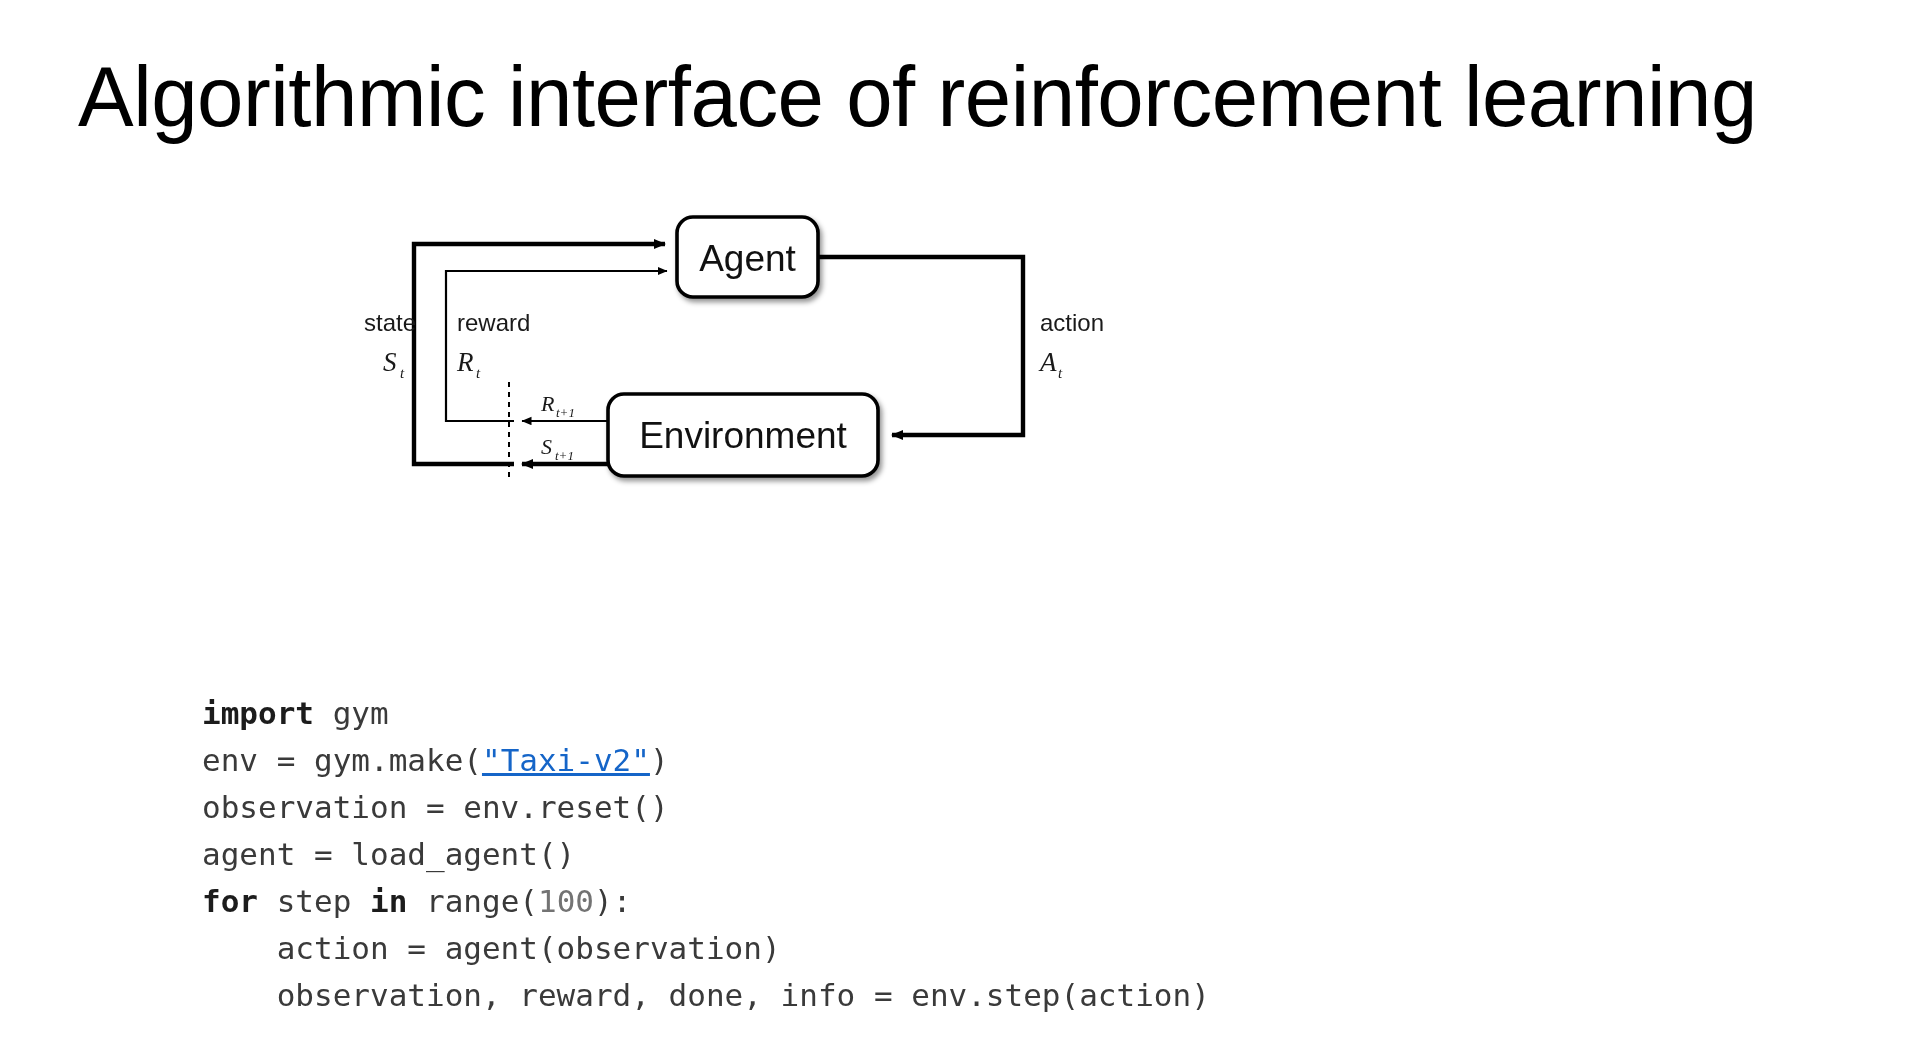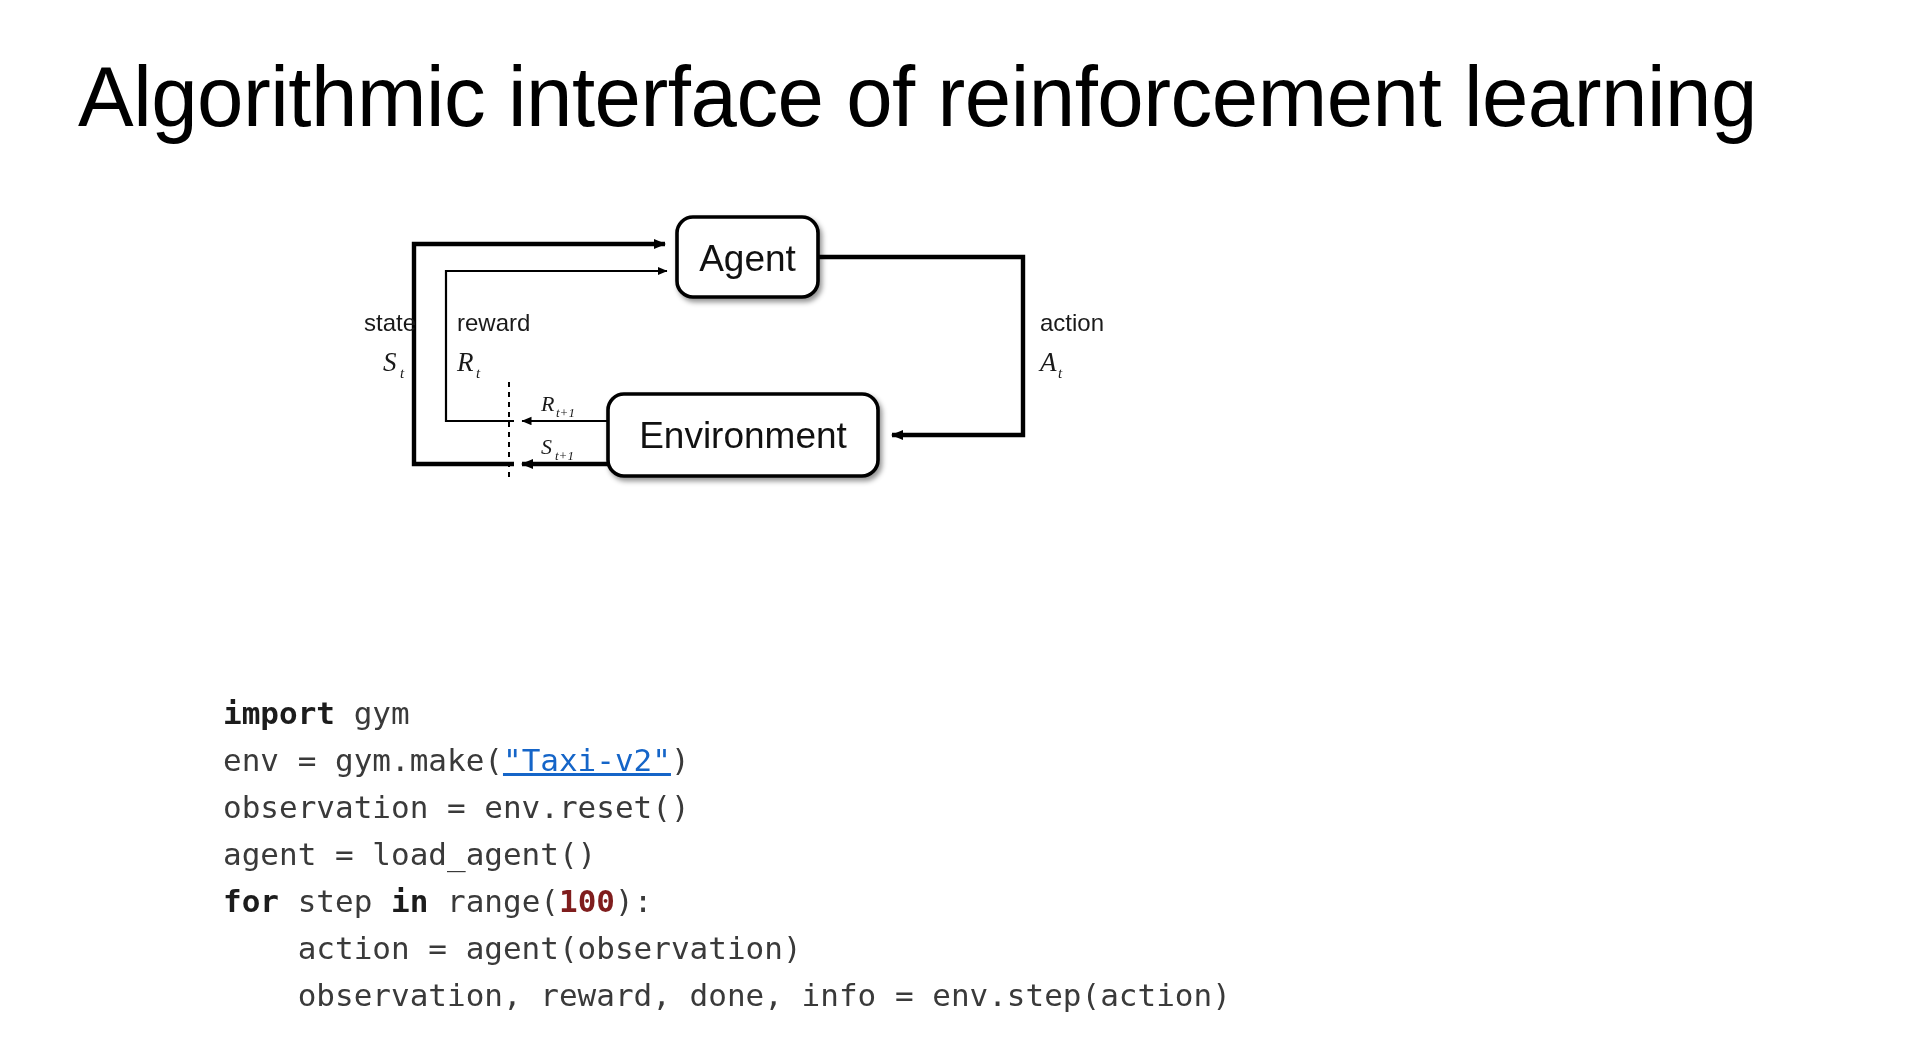--- a/index.html
+++ b/index.html
@@ -85,7 +85,7 @@
   
   #code-block {
     position: absolute;
-    left: 223px;
+    left: 202px;
     top: 690px;
     font-family: "DejaVu Sans Mono", "Liberation Mono", monospace;
     font-size: 31px;

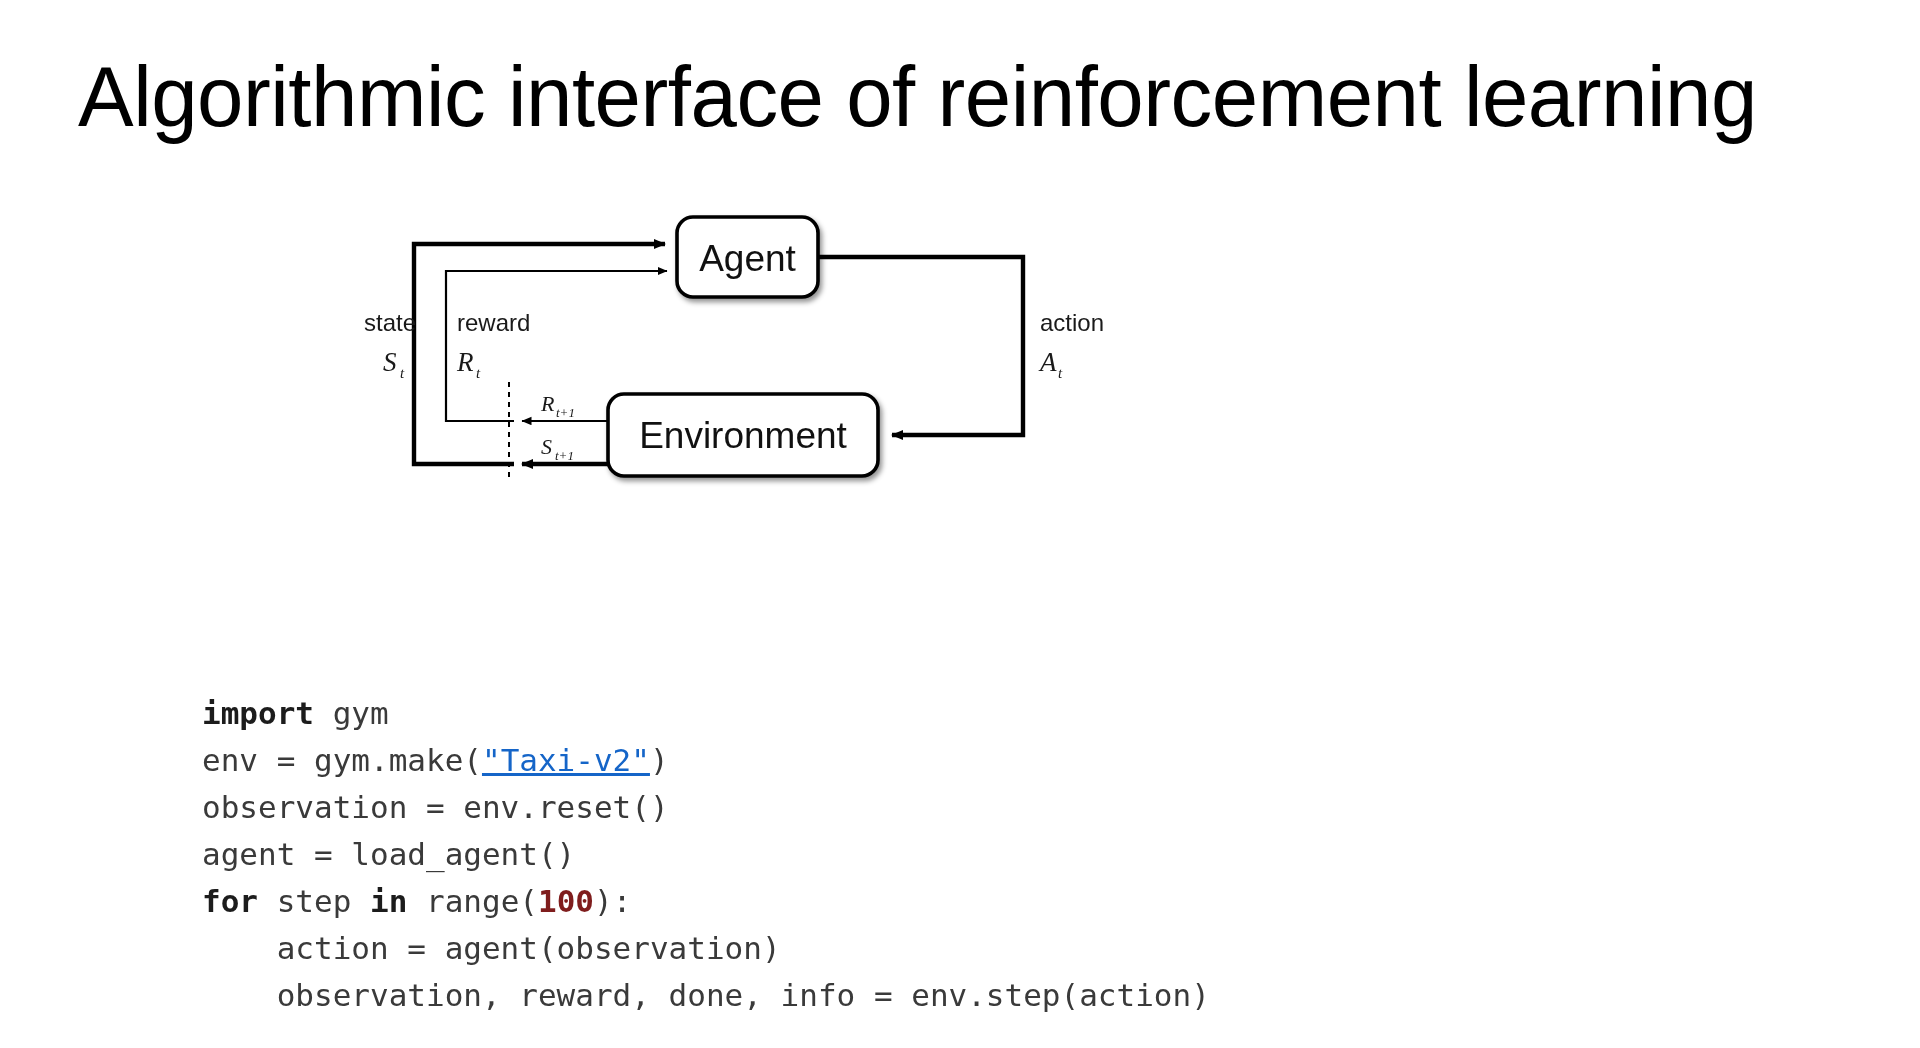--- a/index.html
+++ b/index.html
@@ -97,7 +97,7 @@
   .tok-kw      { font-weight: bold; color: #1c1c1c; }
   .tok-plain   { color: #3a3a3a; }
   .tok-str-link{ color: #1565c8; text-decoration: underline; }
-  .tok-num     { color: #7f1d1d; font-weight: bold; }
+  .tok-num     { color: #737373; }
 </style>
 </head>
 <body>

